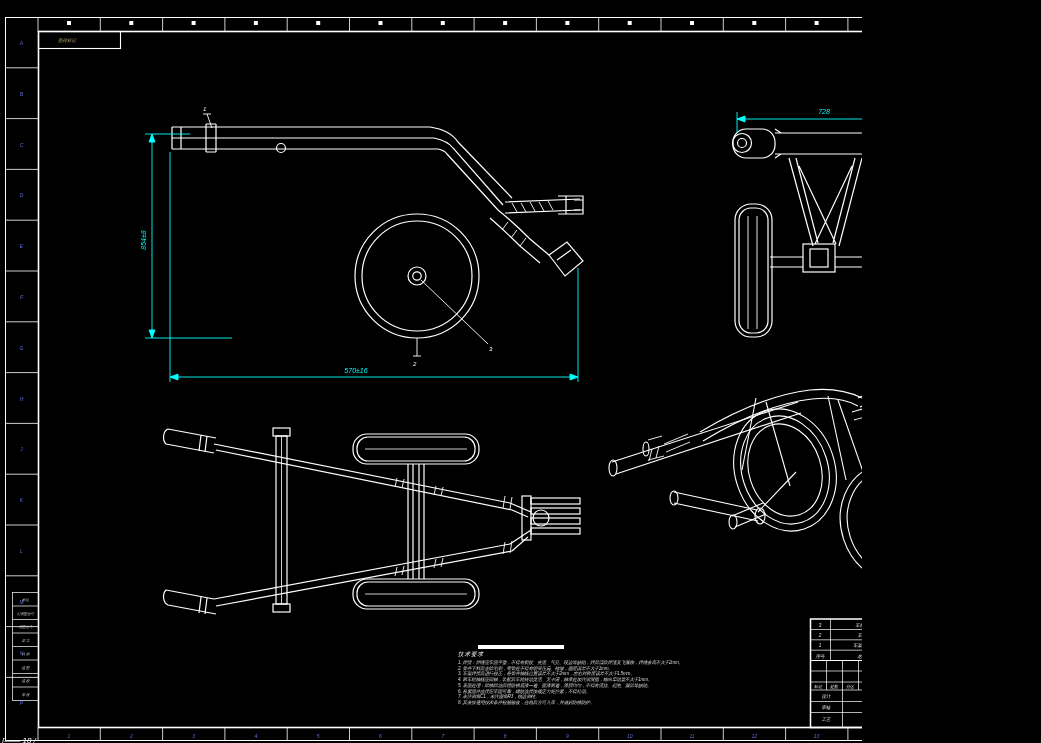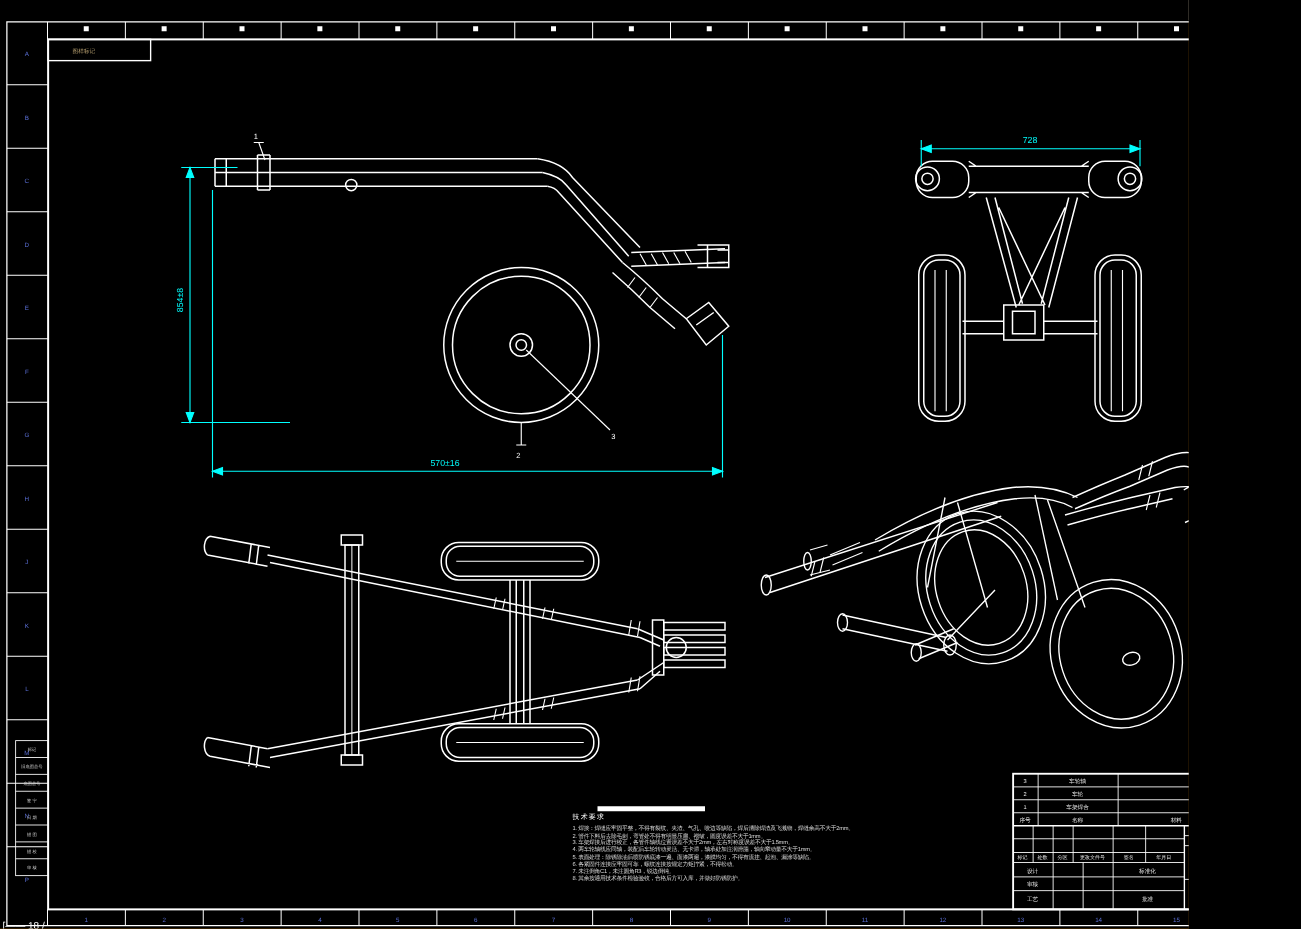--- a/index.html
+++ b/index.html
@@ -3,8 +3,8 @@
 <meta charset="utf-8">
 <style>
   html,body{margin:0;padding:0;background:#000;}
-  .screen{position:relative;width:951px;height:743px;background:#a16207;overflow:hidden;
-          font-family:"Liberation Sans",sans-serif;}
+  .screen{position:relative;width:862px;height:743px;background:#7f1d1d;overflow:hidden;
+          font-family:"Liberation Sans",sans-serif;font-style:italic;}
   
   .toolbar{position:absolute;left:0;top:0;width:1041px;height:16px;background:#d4d0c8;
            border-bottom:1px solid #404040;}

